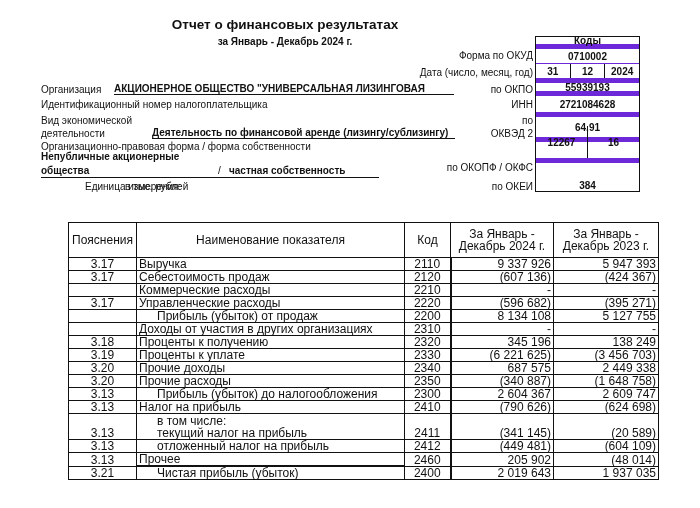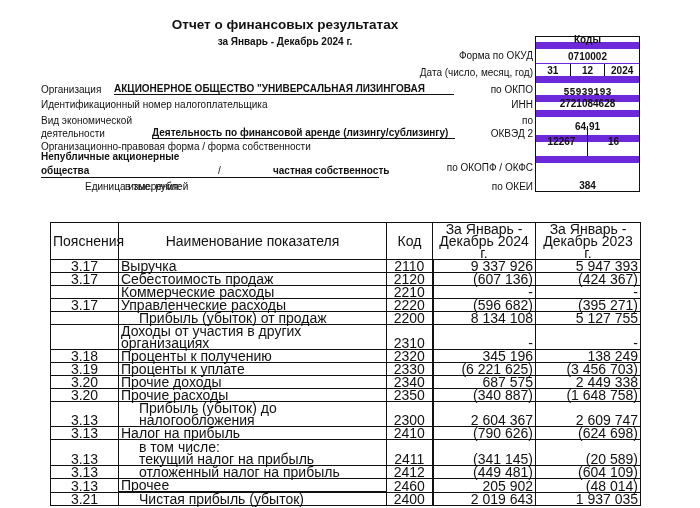--- a/index.html
+++ b/index.html
@@ -16,7 +16,7 @@
   
   .codes { position:absolute; left:535px; top:36px; width:105px; height:156px;
            border:1.5px solid #111; box-sizing:border-box; }
-  .crow { position:absolute; left:0; right:0; border-bottom:7px solid #6d28d9;
+  .crow { position:absolute; left:0; right:0; border-bottom:5px solid #6d28d9;
           display:flex; align-items:center; justify-content:center;
           font-size:10px; font-weight:bold; box-sizing:border-box; }
   .crow.split { justify-content:stretch; }

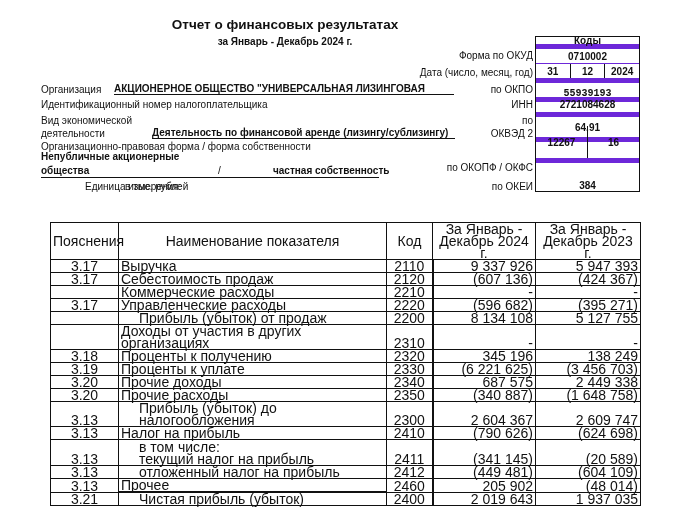--- a/index.html
+++ b/index.html
@@ -61,7 +61,7 @@
     <div class="cell">12</div>
     <div class="cell">2024</div>
   </div>
-  <div class="crow" style="top:52px; height:13px;font-family:Liberation Mono, monospace;">55939193</div>
+  <div class="crow" style="top:46px; height:13px;">55939193</div>
   <div class="crow" style="top:59px; height:21px;">2721084628</div>
   <div class="crow" style="top:80px; height:25px;">64.91</div>
   <div class="crow split" style="top:89px; height:37px;">

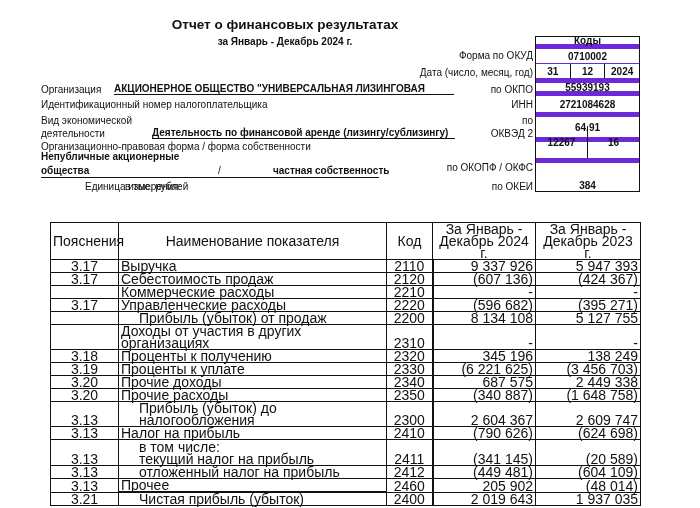--- a/index.html
+++ b/index.html
@@ -85,7 +85,7 @@
 <div class="abs lbl b ul" style="left:41px; top:165px; width:338px; height:12px;">
   <span>общества</span>
   <span style="position:absolute; left:177px; font-weight:normal;">/</span>
-  <span style="position:absolute; left:188px;margin-left:44px;">частная собственность</span>
+  <span style="position:absolute; left:188px;">частная собственность</span>
 </div>
 
 <div class="abs lbl" style="left:41px; top:181px;padding-left:44px;">Единица измерения:</div>

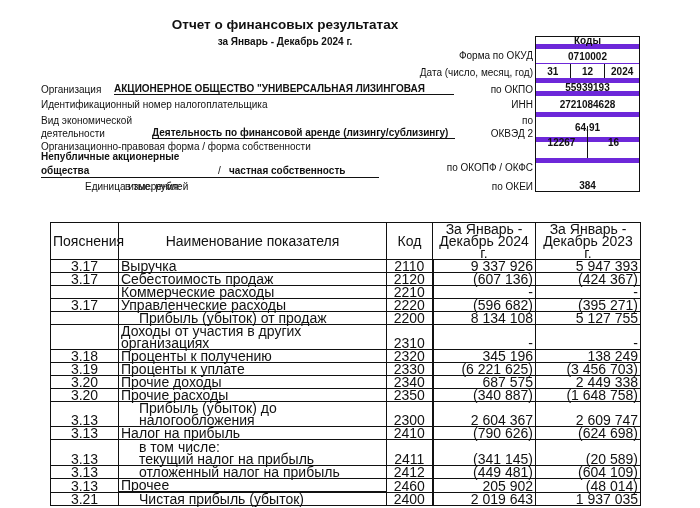--- a/index.html
+++ b/index.html
@@ -25,8 +25,8 @@
   .crow .cell:last-child { border-right:none; }
 
   
-  table.fin { position:absolute; left:50px; top:222px; width:590px;
-              border-collapse:collapse; font-size:14px; table-layout:fixed;padding-left:11px; }
+  table.fin { position:absolute; left:68px; top:222px; width:590px;
+              border-collapse:collapse; font-size:12px; table-layout:fixed;padding-left:11px; }
   table.fin th, table.fin td { border:1px solid #111; padding:0 2px; line-height:12px; }
   table.fin th { font-weight:normal; height:34px; text-align:center; vertical-align:middle; }
   table.fin td { height:12px; vertical-align:bottom; }

